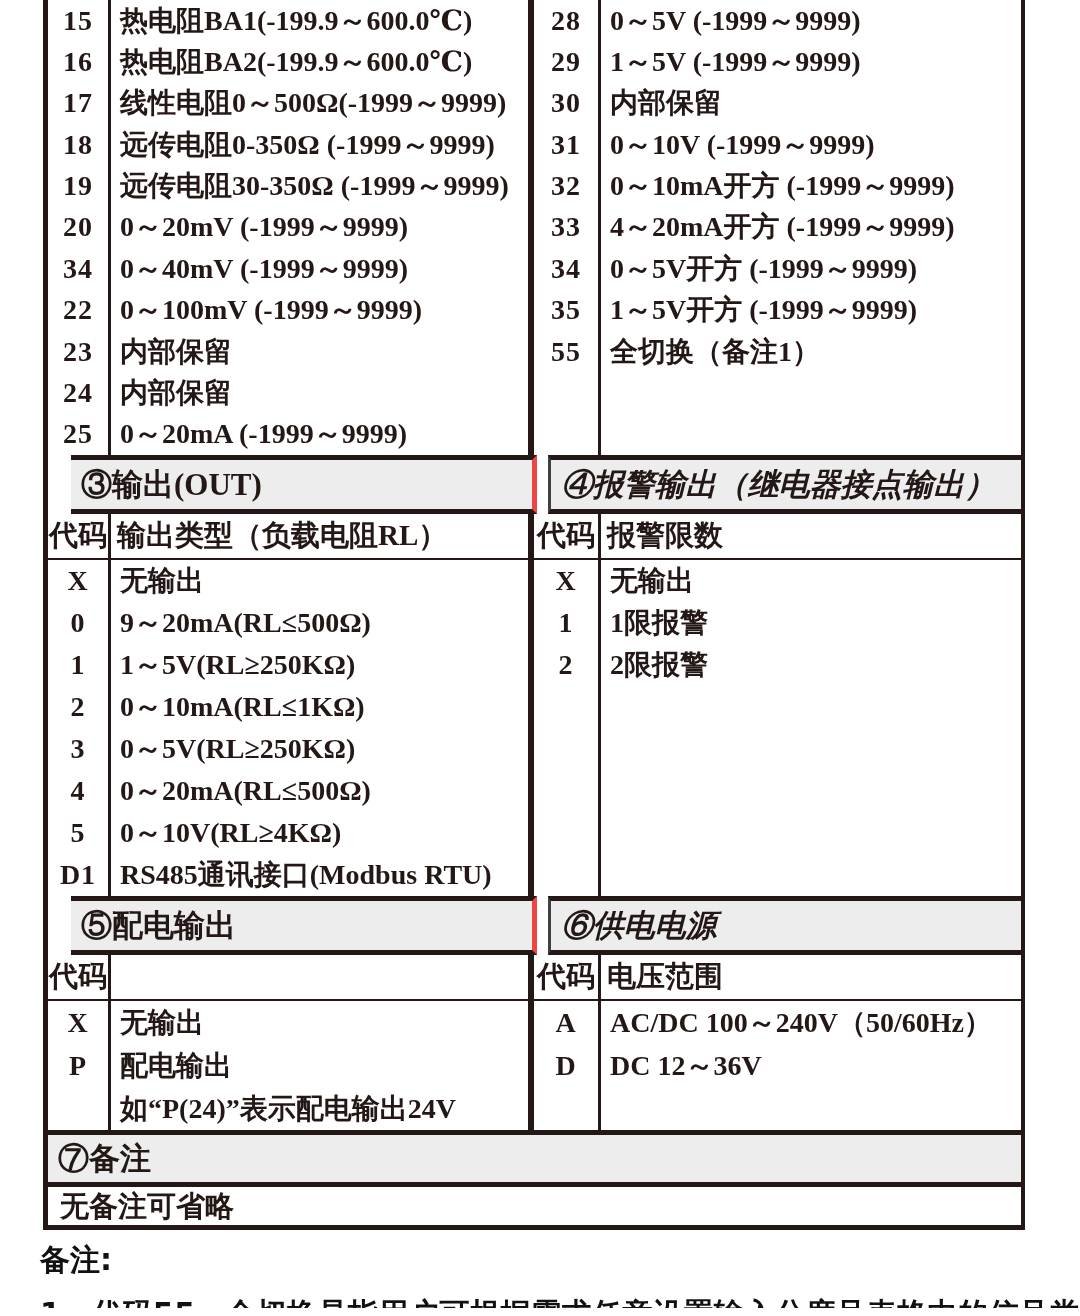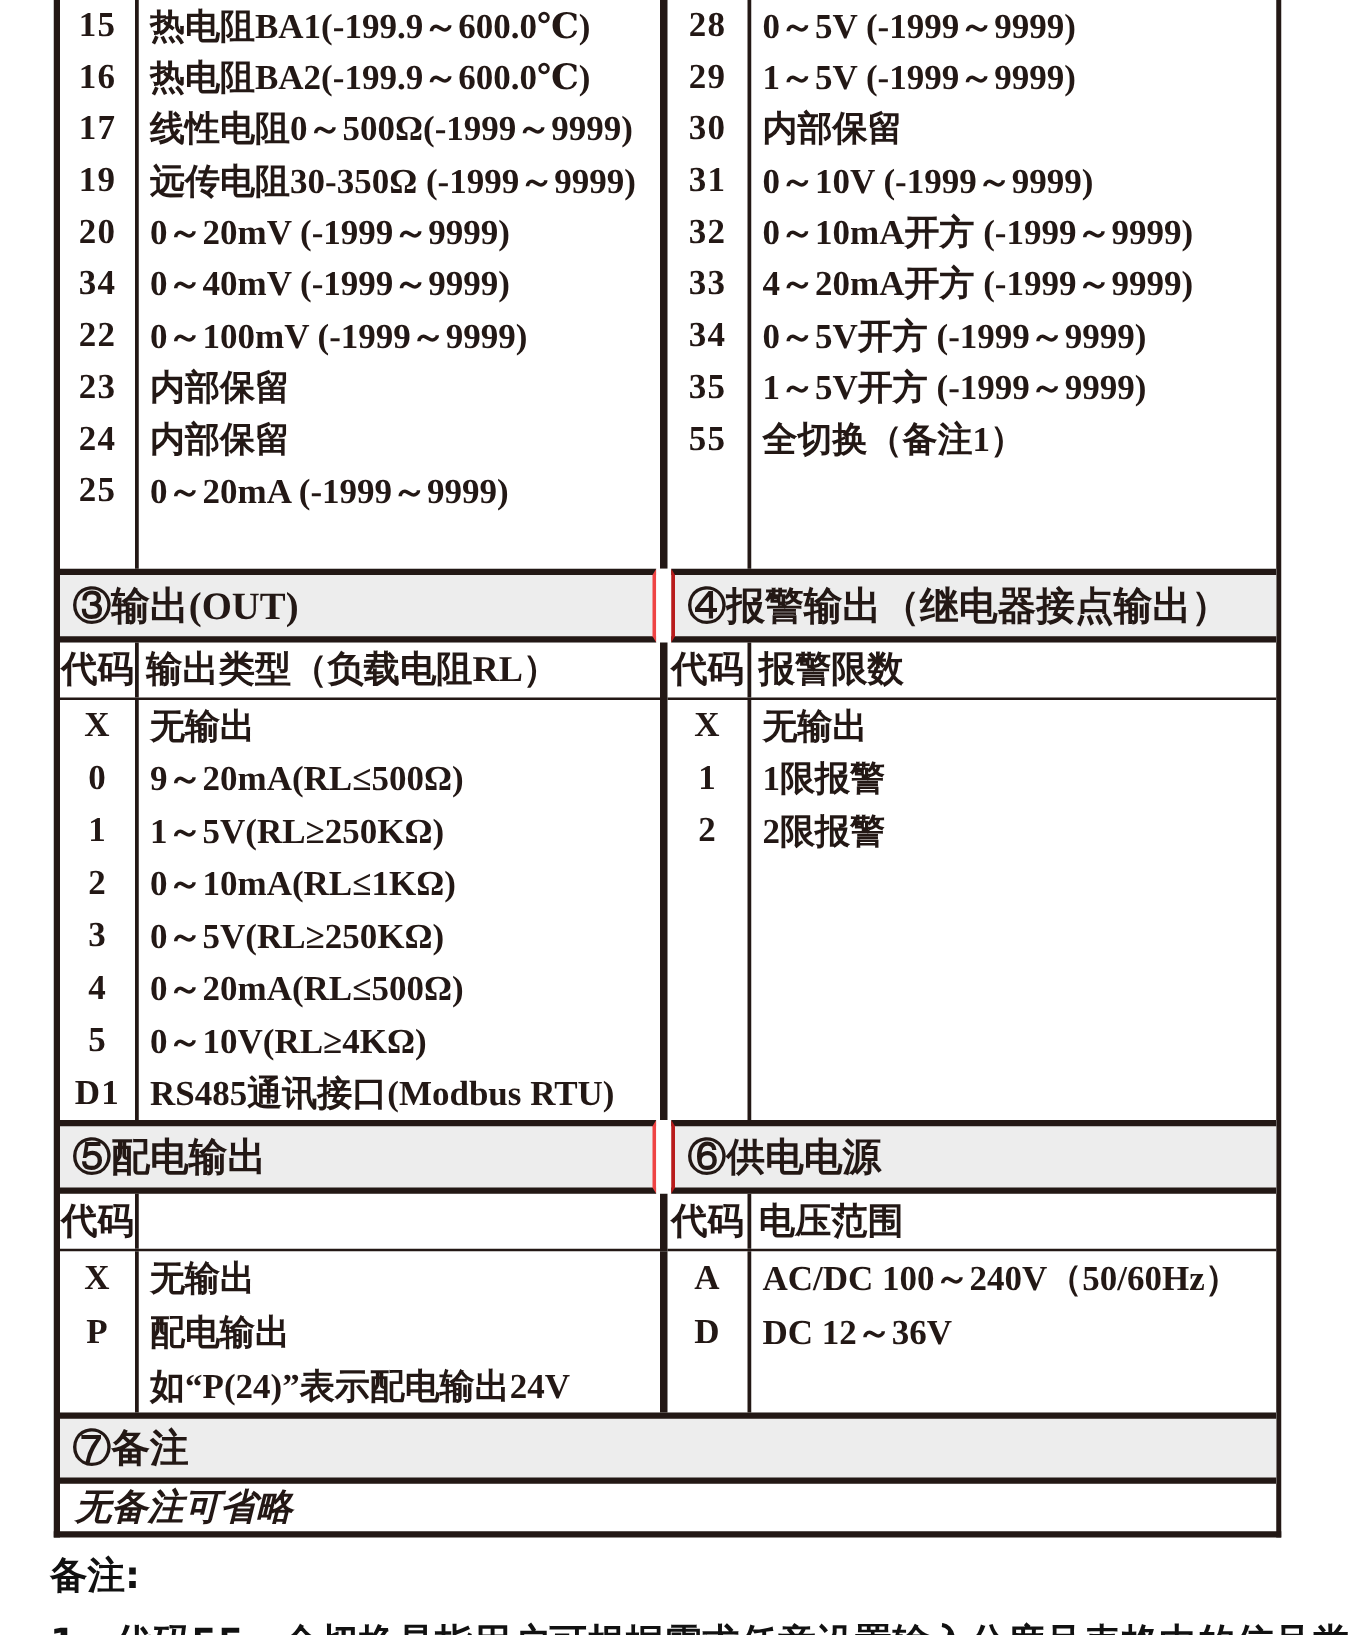--- a/index.html
+++ b/index.html
@@ -91,6 +91,10 @@
             <span class="desc">线性电阻0～500Ω(-1999～9999)</span>
           </div>
 
+          <div class="row">
+            <span class="code">18</span>
+            <span class="desc">远传电阻0-350Ω (-1999～9999)</span>
+          </div>
 
           <div class="row">
             <span class="code">19</span>

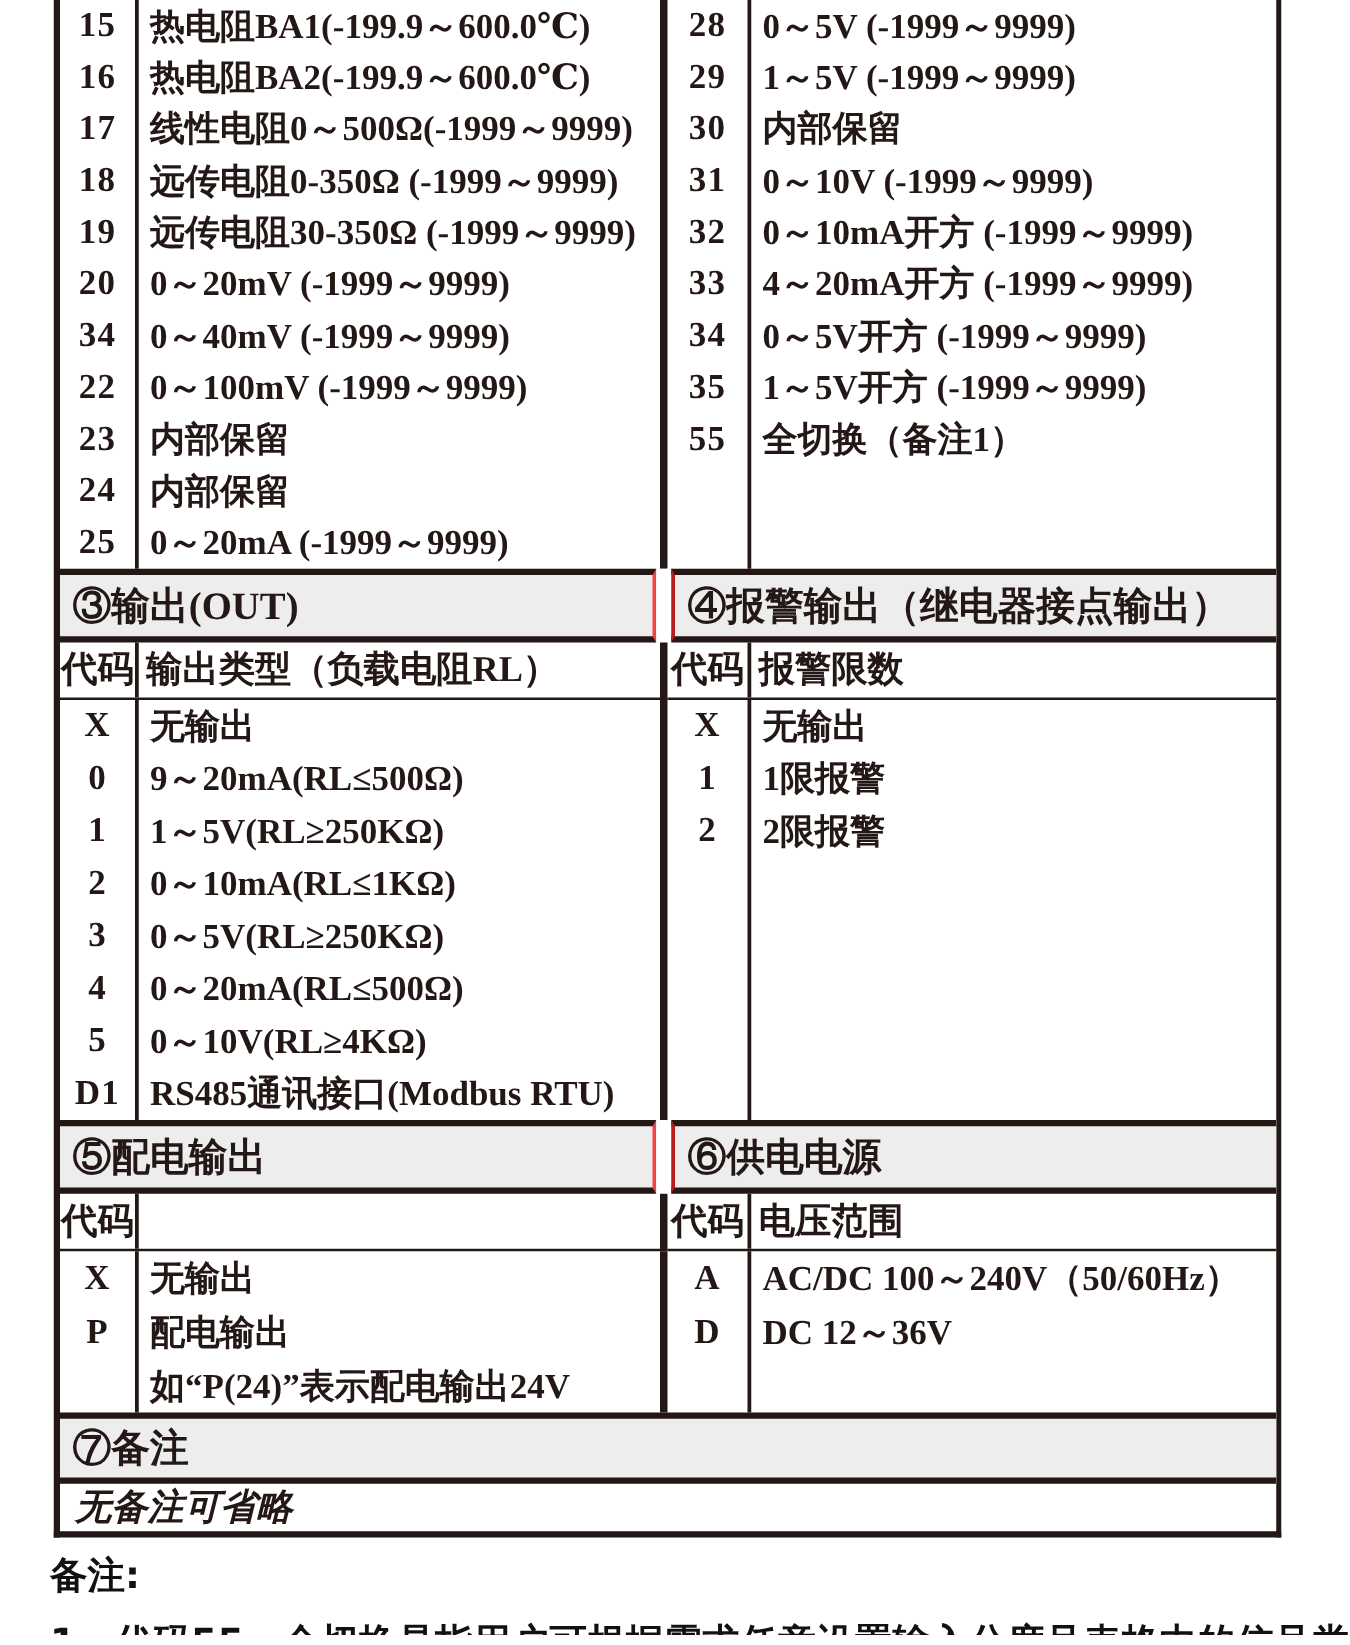--- a/index.html
+++ b/index.html
@@ -39,7 +39,7 @@
     background:#ededed; border-top:5px solid #231815; border-bottom:5px solid #231815;
     display:flex; align-items:center; font-size:31px; padding-left:10px; white-space:nowrap;
   }
-  .bandbox.bleft { width:477px; border-right:3px solid #ef4444; }
+  .bandbox.bleft { width:477px; border-right:5px solid #ef4444;margin-left:23px; }
   .bandgap { width:12px; background:#ffffff; }
   .bandbox.bright { width:484px; border-left:3px solid #b91c1c; }
   .bandfull {

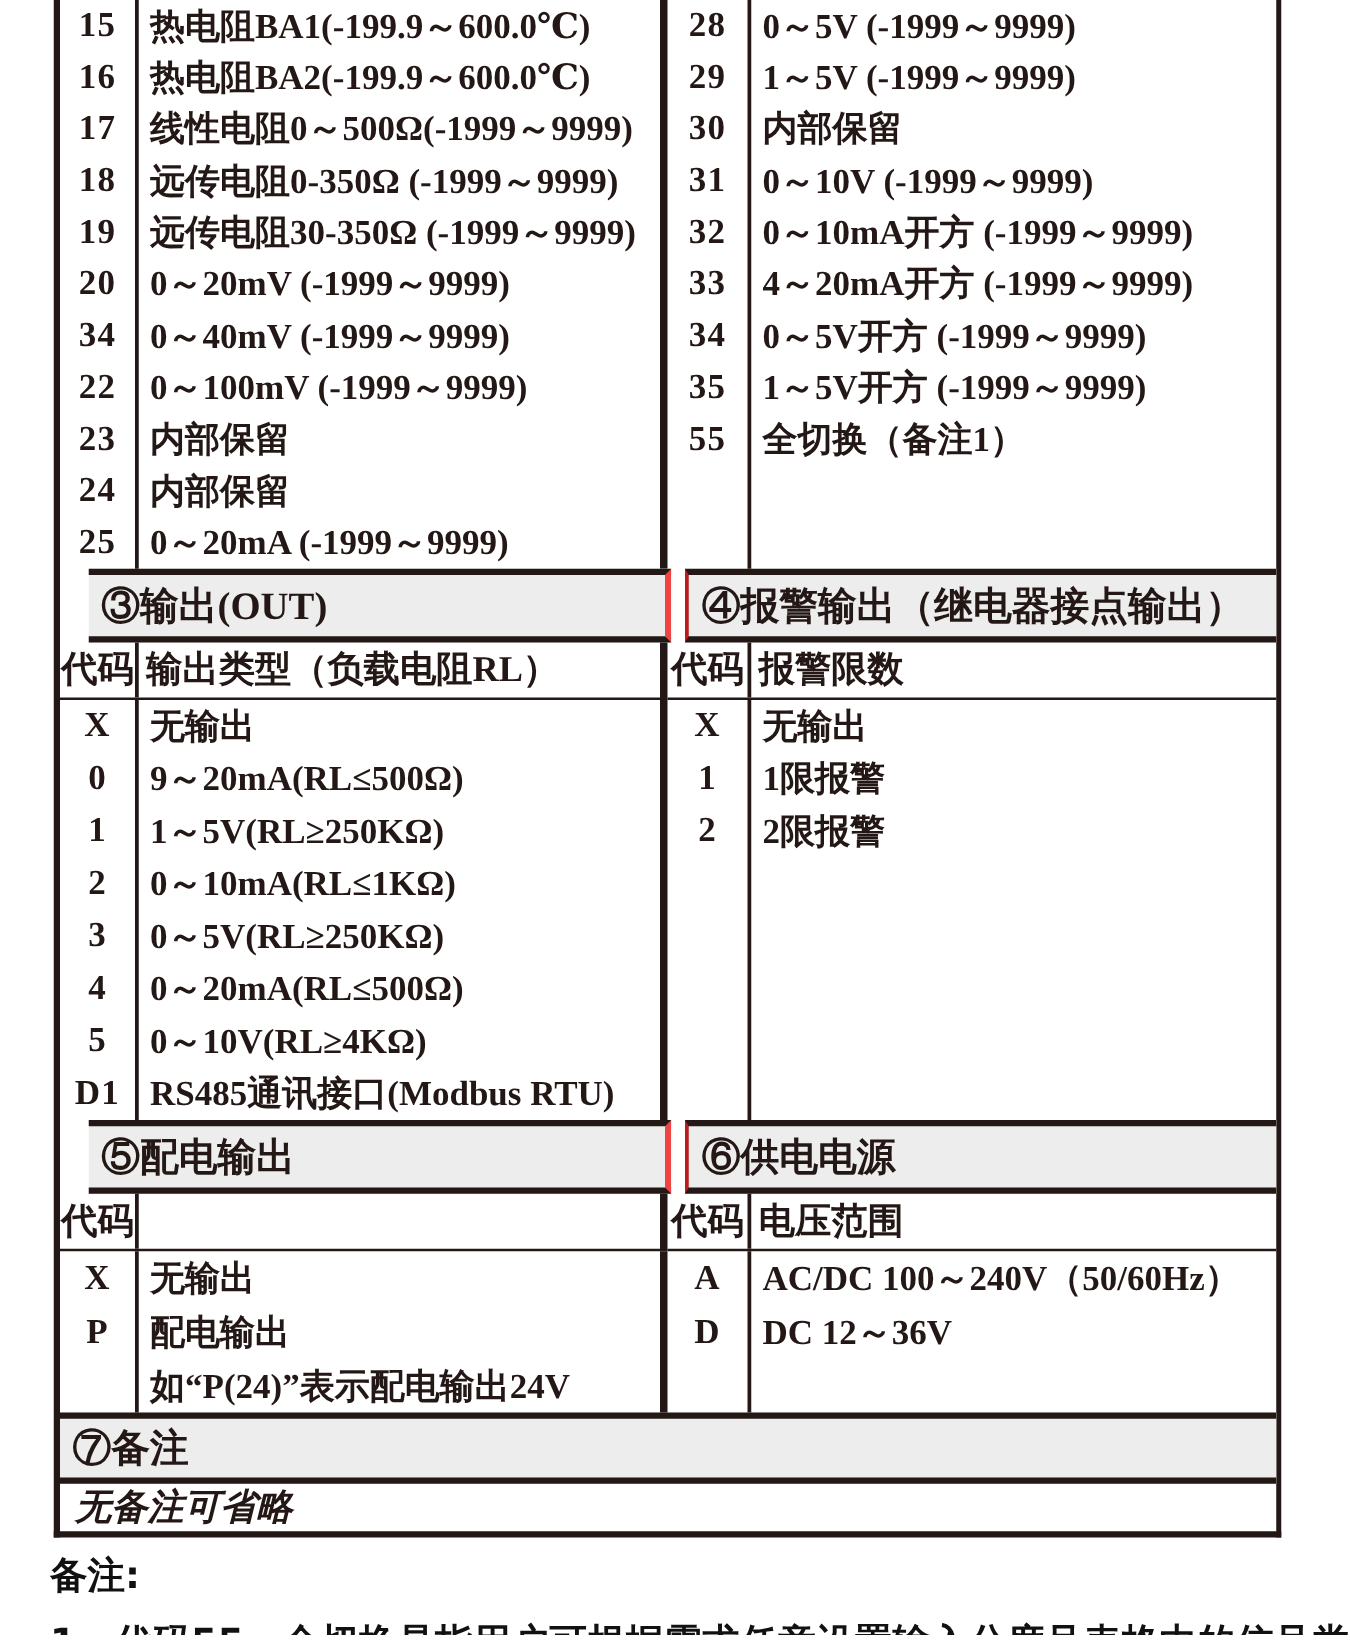--- a/index.html
+++ b/index.html
@@ -41,7 +41,7 @@
   }
   .bandbox.bleft { width:477px; border-right:5px solid #ef4444;margin-left:23px; }
   .bandgap { width:12px; background:#ffffff; }
-  .bandbox.bright { width:484px; border-left:3px solid #b91c1c; }
+  .bandbox.bright { width:484px; border-left:3px solid #404040;font-style:italic; }
   .bandfull {
     width:973px; height:57px; background:#ededed;
     border-top:5px solid #231815; border-bottom:5px solid #231815;

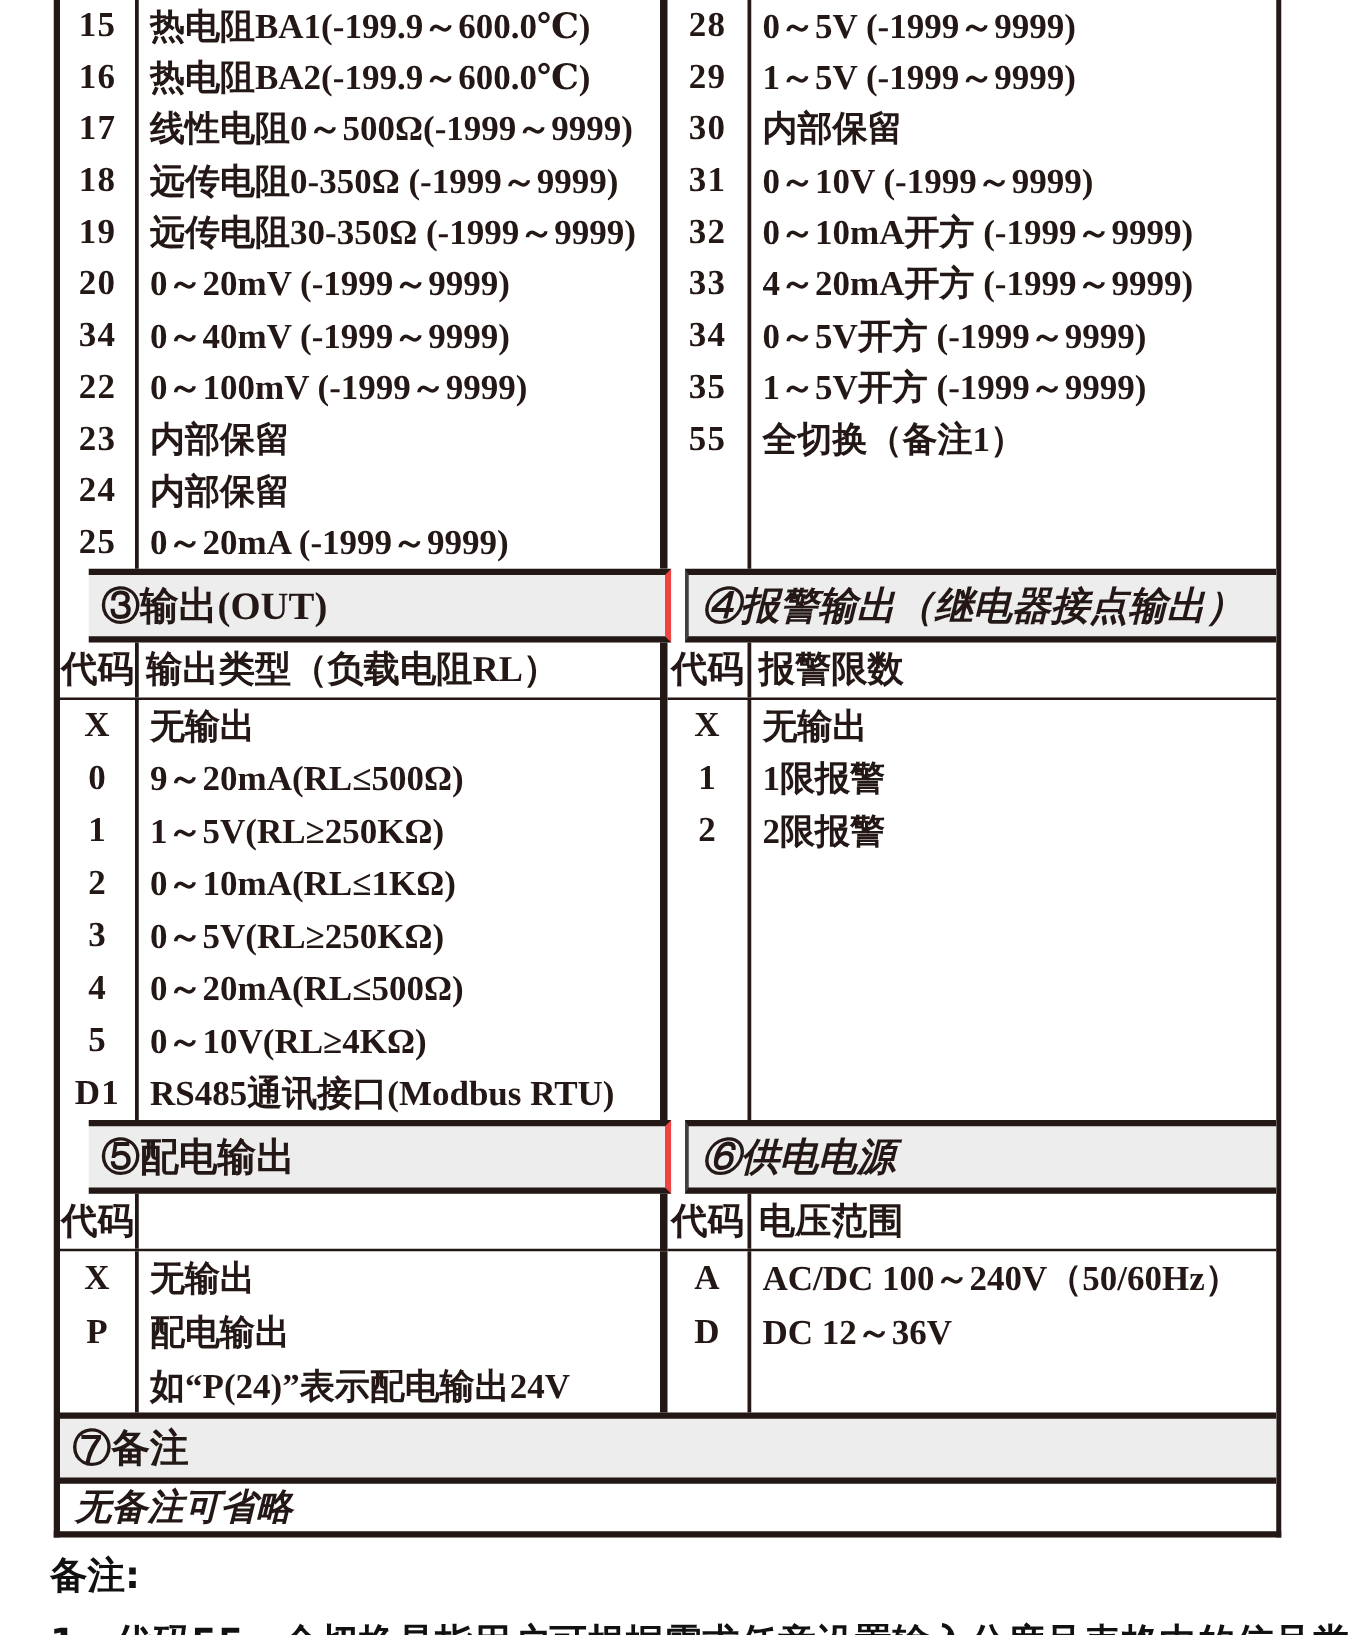--- a/index.html
+++ b/index.html
@@ -55,8 +55,8 @@
   .subhead .row .desc { padding-left:9px; }
   
   .noterow {
-    width:973px; height:38px; display:flex; align-items:center;
-    font-size:29px; padding-left:12px;font-style:italic;
+    width:973px; height:38px; display:flex; 
+    font-size:29px; padding-left:12px;
   }
   
   .footnotes {

